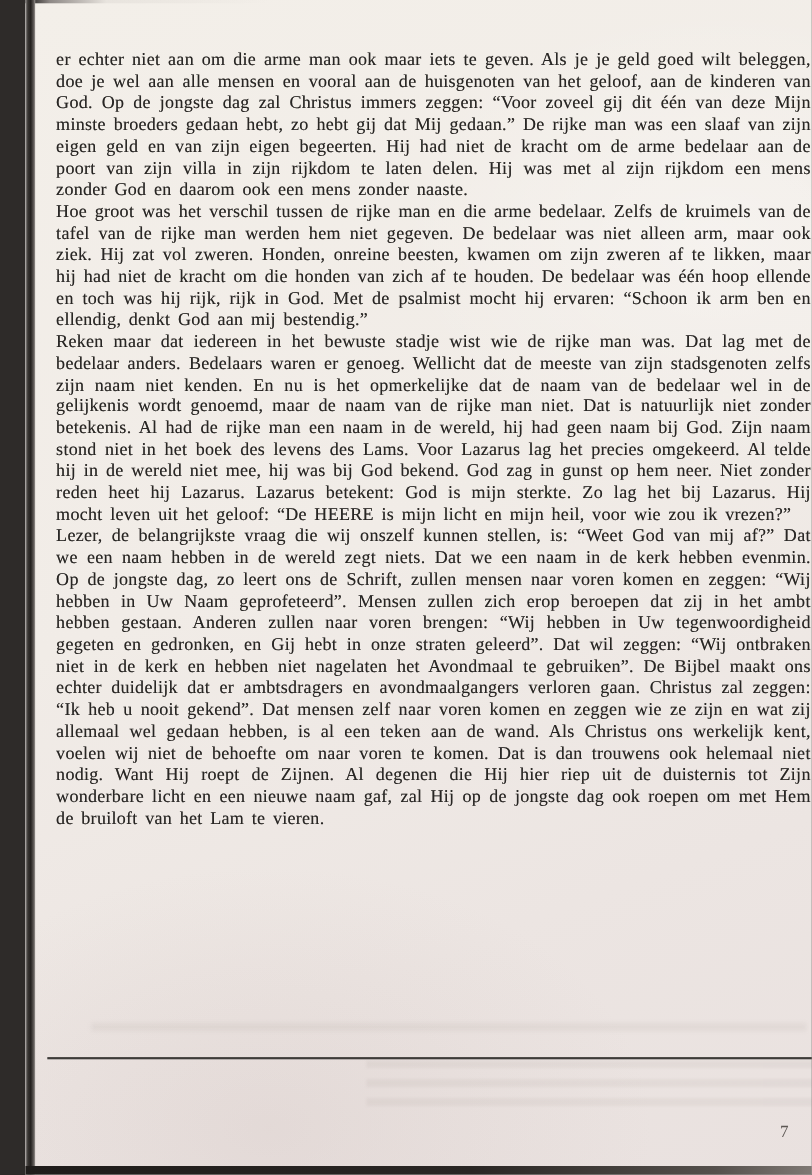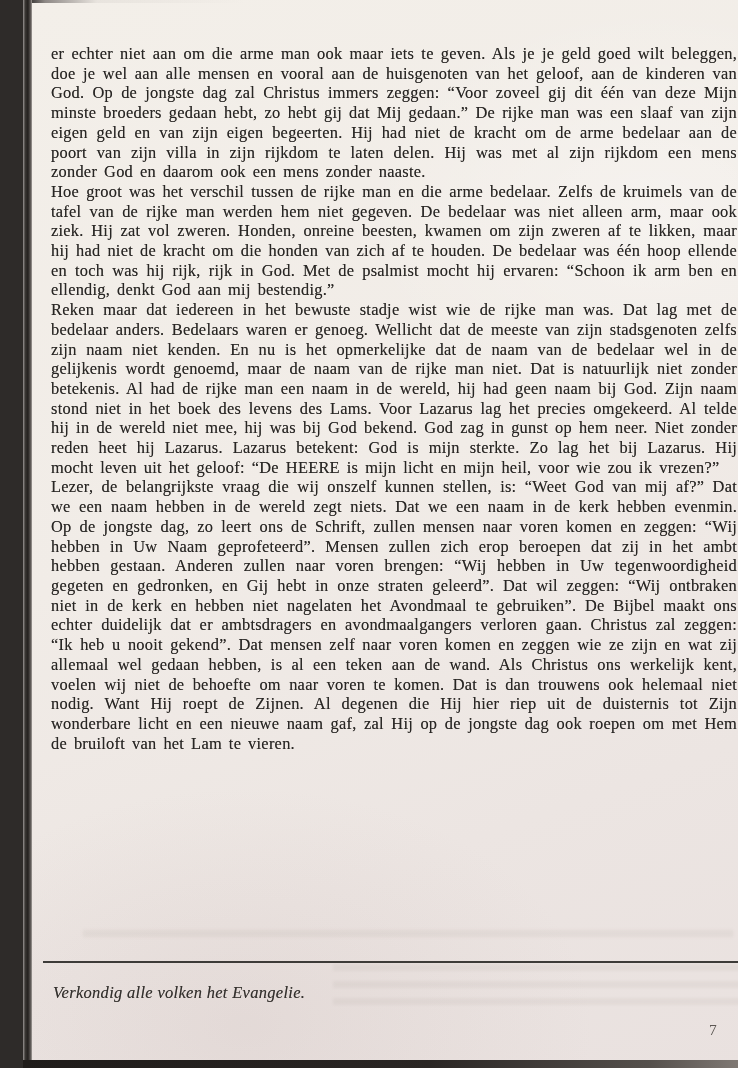--- a/index.html
+++ b/index.html
@@ -126,7 +126,6 @@
 
   <div class="divider"></div>
 
-  <div class="footer-note">Verkondig alle volken het Evangelie.</div>
 
   <div class="page-number">7</div>
 

